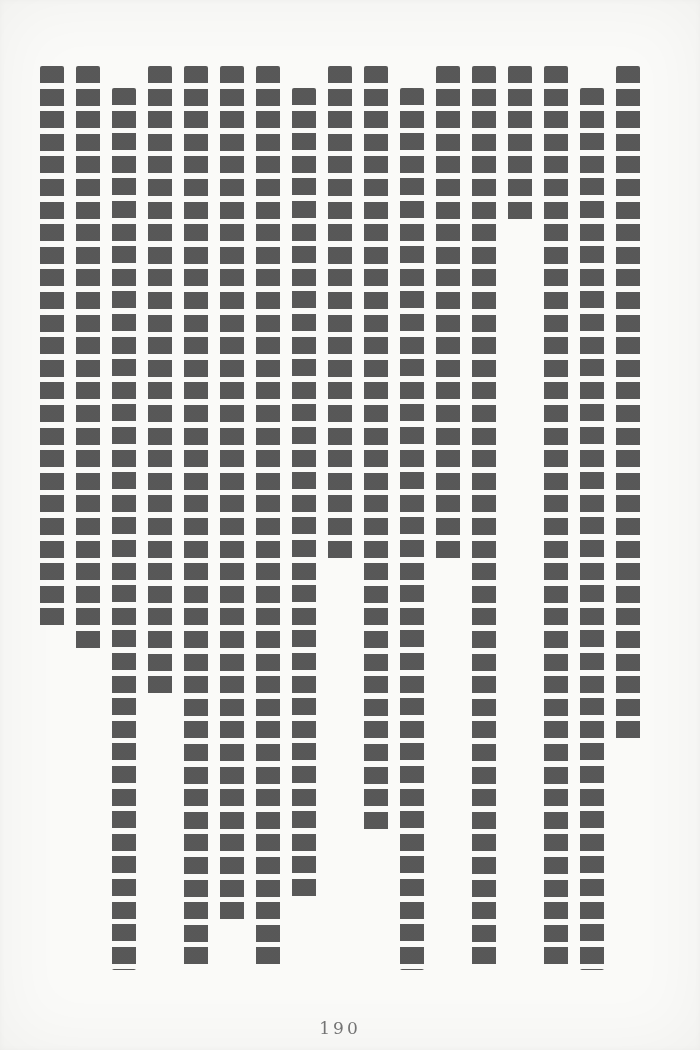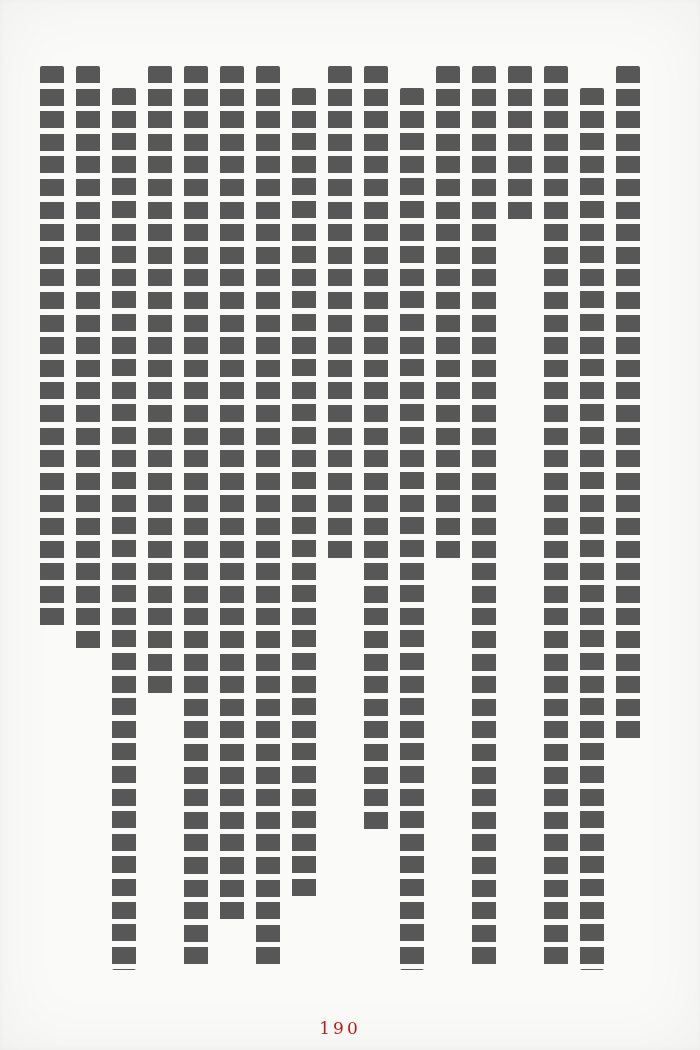--- a/index.html
+++ b/index.html
@@ -44,7 +44,7 @@
     font-family: "DejaVu Serif", serif;
     font-size: 17px;
     letter-spacing: 3px;
-    color: #b91c1c;
+    color: #737373;
   }
 </style>
 </head>

